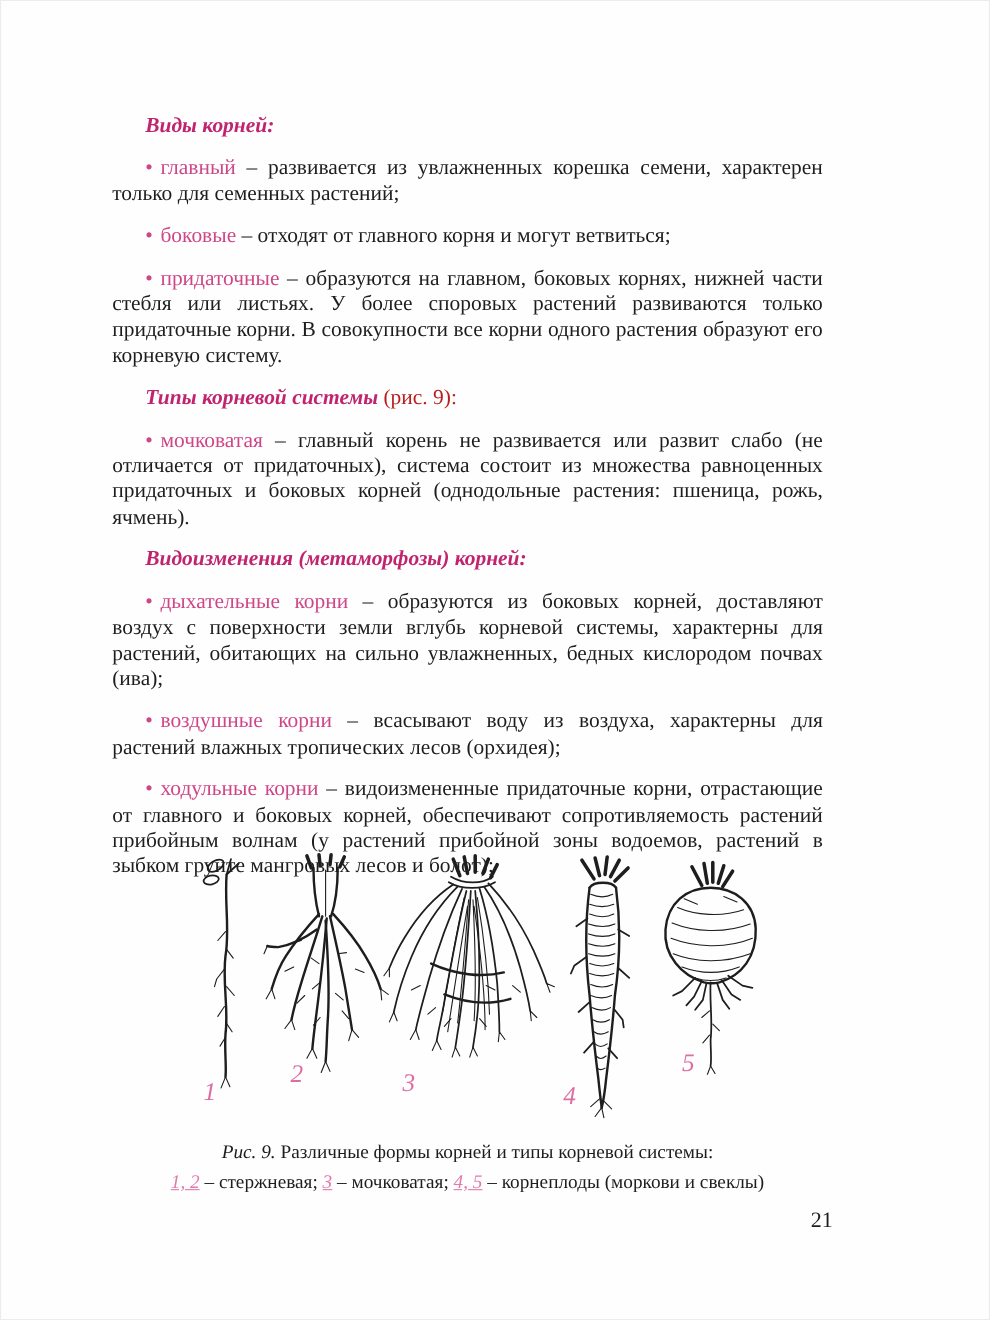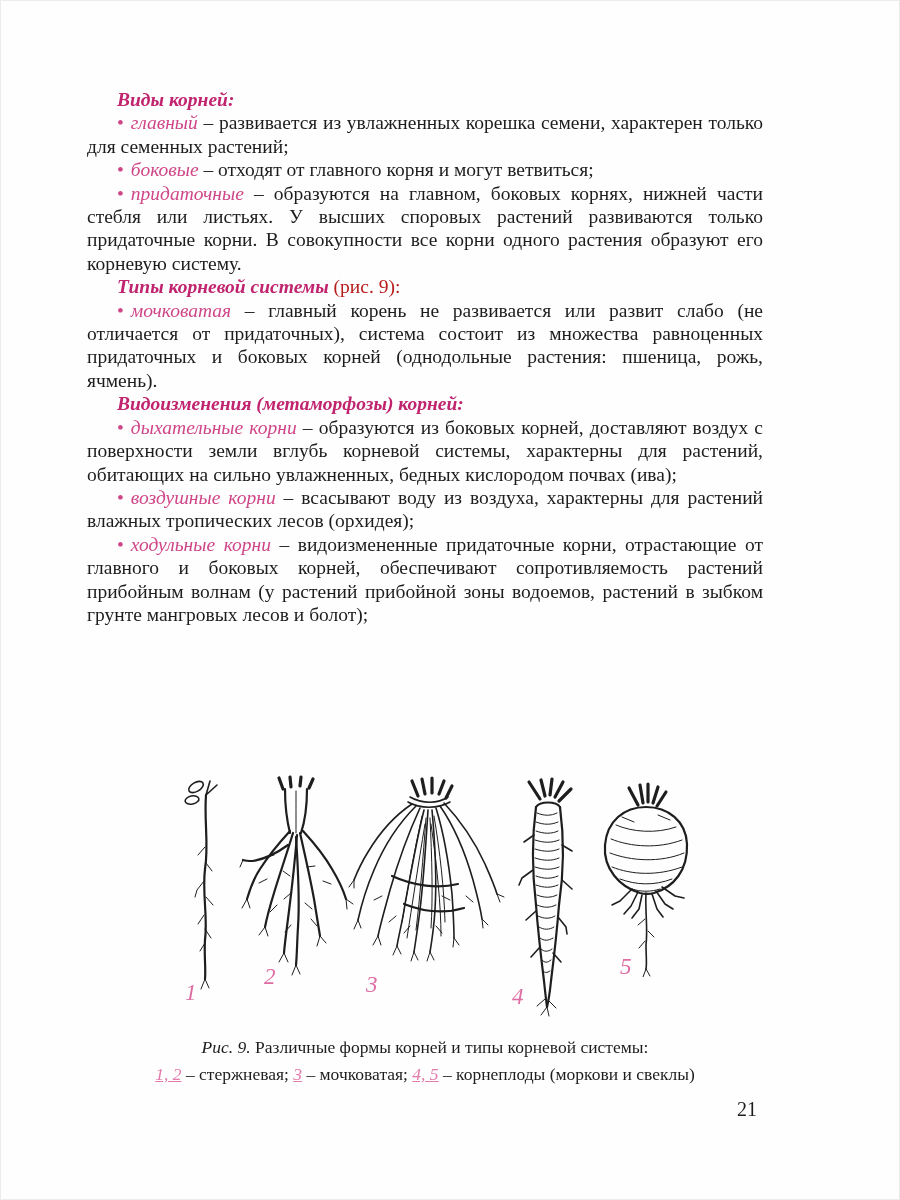--- a/index.html
+++ b/index.html
@@ -13,7 +13,7 @@
     position:absolute;left:87px;top:88px;width:676px;
     font-size:19.5px;line-height:23.4px;text-align:justify;
   }
-  .text-block p{margin:0;text-indent:30px;}
+  .text-block p{margin:15px;text-indent:30px;}
   p.heading{font-weight:bold;font-style:italic;color:var(--pink-heading,#c0246e);}
   .h-suffix{font-weight:normal;font-style:normal;color:#b91c1c;}
   .bullet{color:var(--pink-term,#cf4688);margin-right:7px;font-style:normal;}

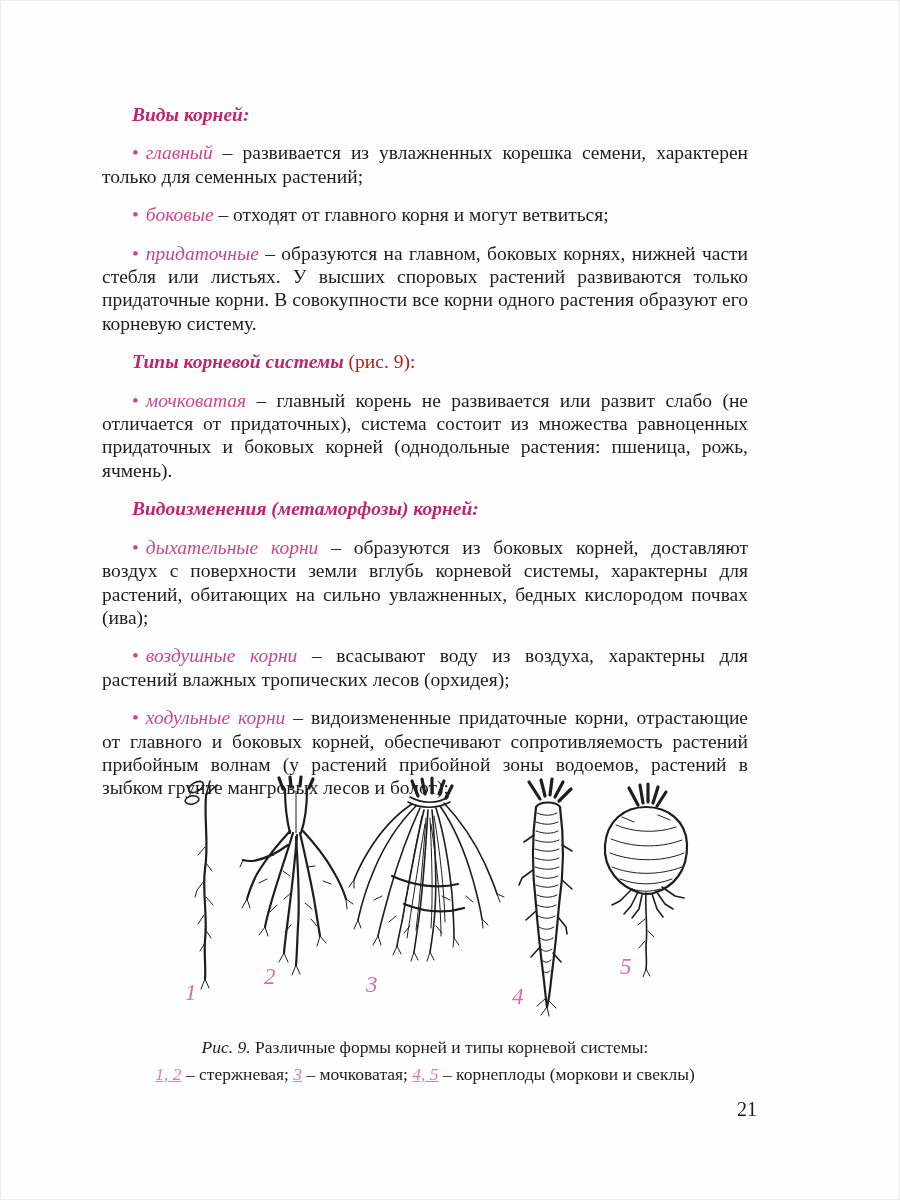--- a/index.html
+++ b/index.html
@@ -17,7 +17,7 @@
   p.heading{font-weight:bold;font-style:italic;color:var(--pink-heading,#c0246e);}
   .h-suffix{font-weight:normal;font-style:normal;color:#b91c1c;}
   .bullet{color:var(--pink-term,#cf4688);margin-right:7px;font-style:normal;}
-  .term{font-style:italic;color:var(--pink-term,#cf4688);}
+  .term{color:var(--pink-term,#cf4688);}
   
   .figure{position:absolute;left:0;top:0;width:900px;height:1200px;pointer-events:none;}
   .root-drawing{position:absolute;}

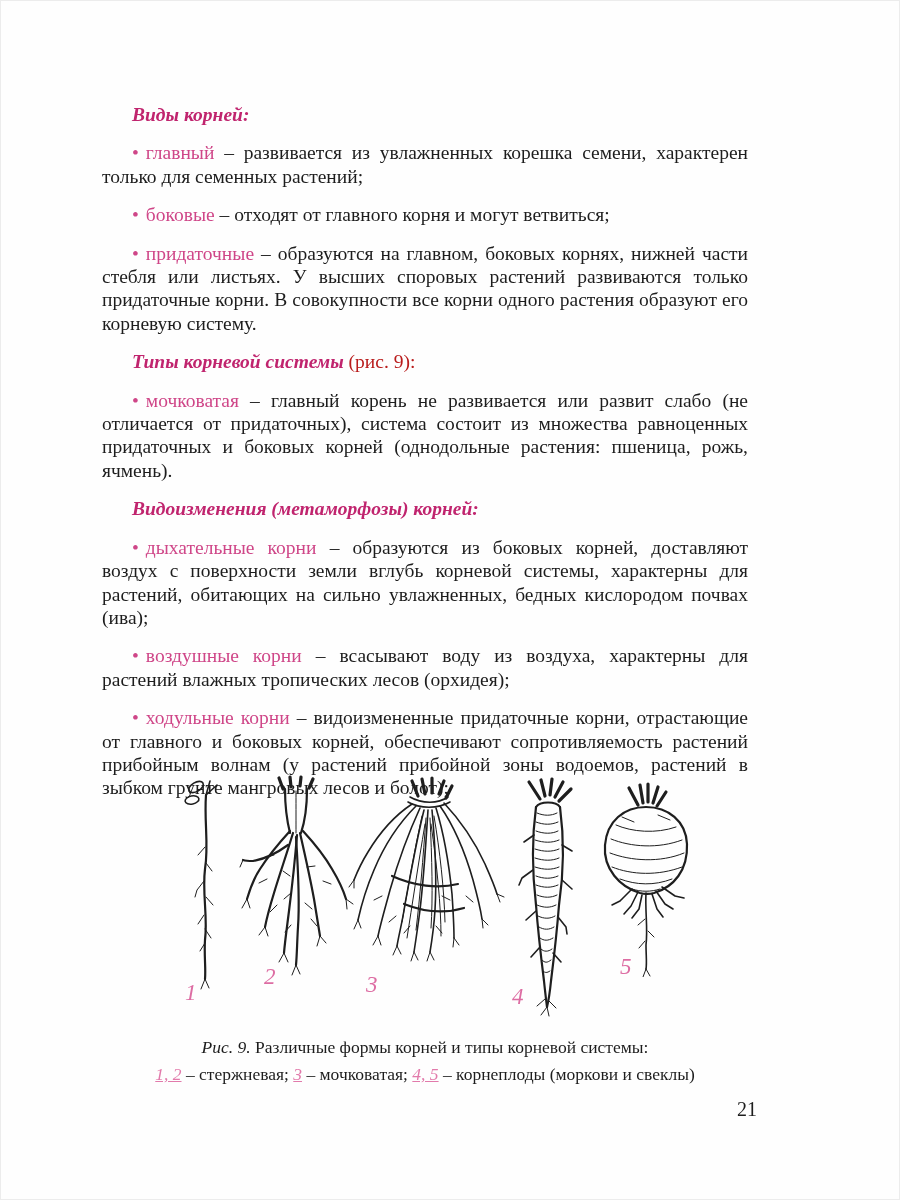--- a/index.html
+++ b/index.html
@@ -47,7 +47,7 @@
 
     <p class="para"><span class="bullet">•</span><span class="term">боковые</span> <span>– отходят от главного корня и могут ветвиться;</span></p>
 
-    <p class="para"><span class="bullet">•</span><span class="term">придаточные</span> <span>– образуются на главном, боковых корнях, нижней части стебля или листьях. У высших споровых растений развиваются только придаточные корни. В совокупности все корни одного растения образуют его корневую систему.</span></p>
+    <p class="para"><span class="bullet">•</span><span class="term">придаточные</span> <span>– образуются на главном, боковых корнях, нижней части стебля или листьях. У более споровых растений развиваются только придаточные корни. В совокупности все корни одного растения образуют его корневую систему.</span></p>
 
     <p class="heading"><span>Типы корневой системы</span><span class="h-suffix"> (рис. 9):</span></p>
 

